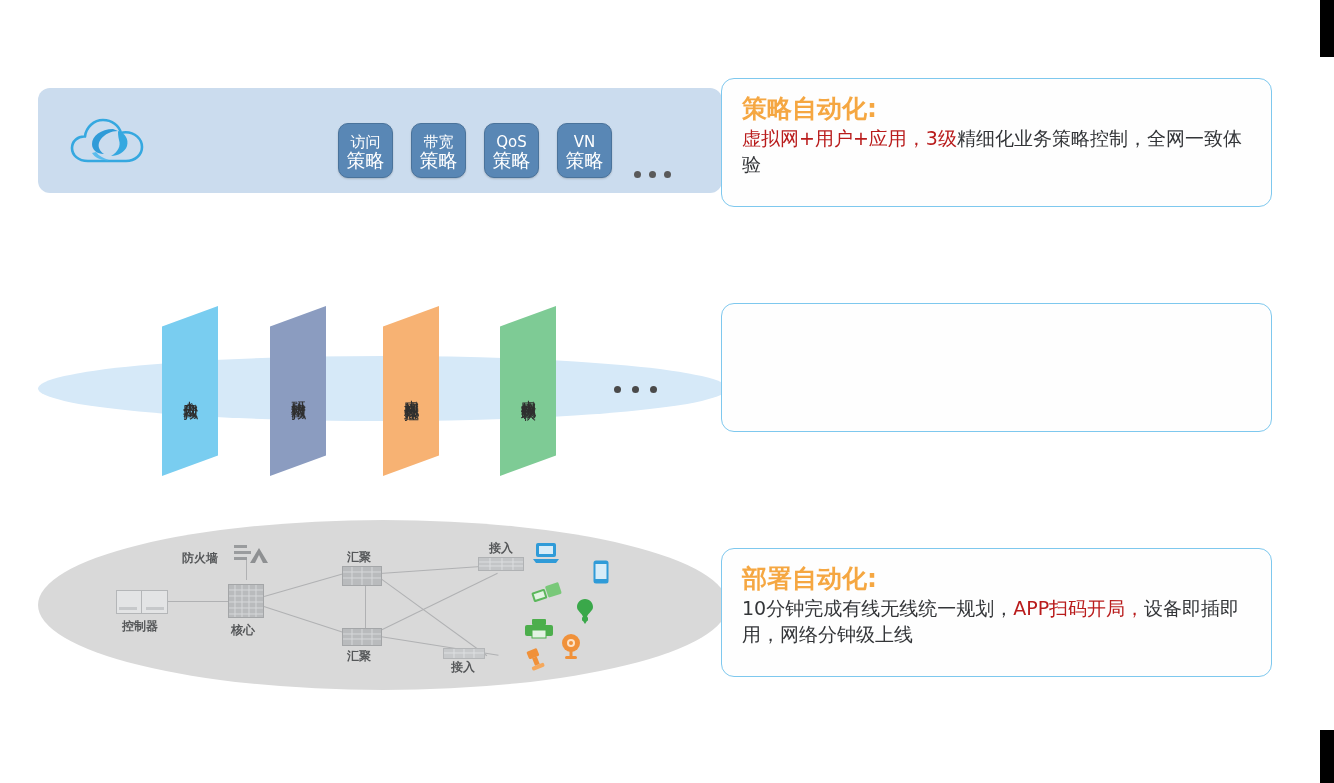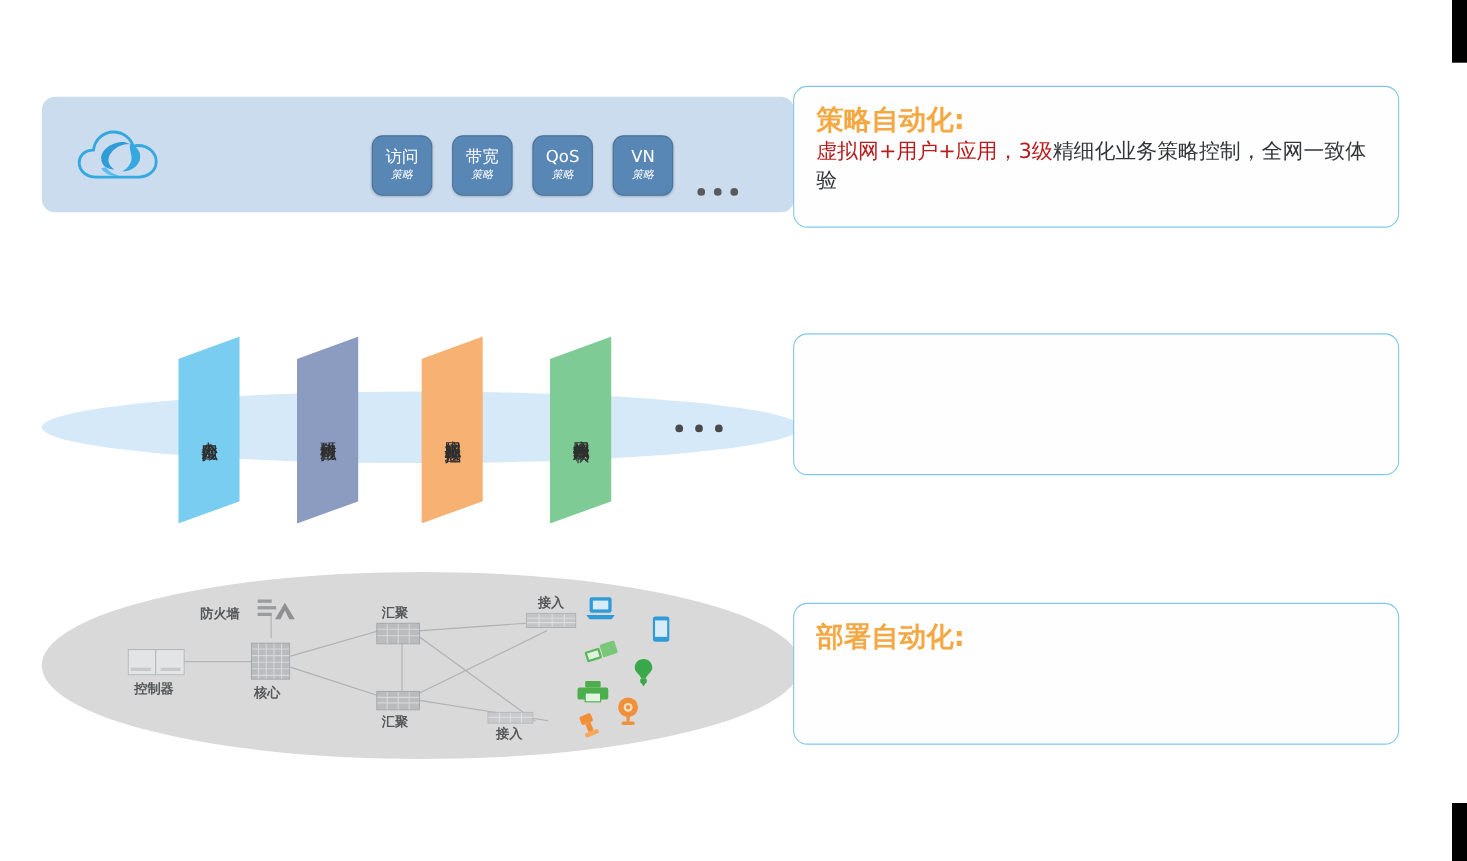--- a/index.html
+++ b/index.html
@@ -34,7 +34,7 @@
           display:flex;flex-direction:column;align-items:center;justify-content:center;
           color:#ffffff;font-size:15px;line-height:18px;
           font-family:"DejaVu Sans","Liberation Sans",sans-serif;}
-  .policy-chip .l2{font-size:10px;font-style:italic;}
+  .policy-chip .l2{font-size:19px;}
   .dots{display:flex;gap:8px;align-items:center;margin-left:4px;}
   .dots i{display:block;width:7px;height:7px;border-radius:50%;background:#5a5a5a;}
 

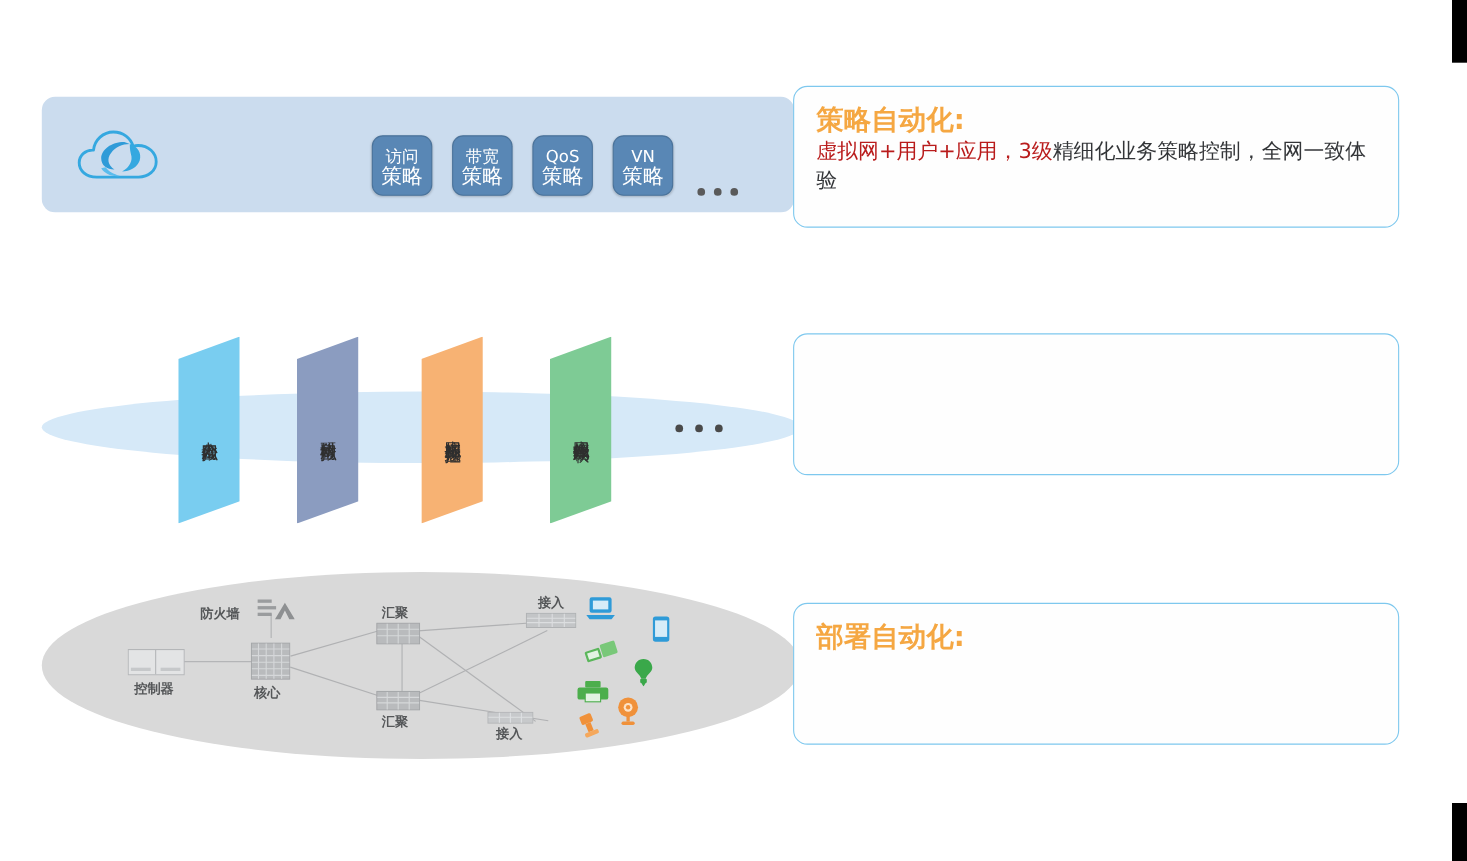--- a/index.html
+++ b/index.html
@@ -330,6 +330,7 @@
 
 <div class="card" id="card-3">
   <div class="card-title">部署自动化:</div>
+  <div class="card-body"><span>10分钟完成有线无线统一规划，</span><span class="hl">APP扫码开局，</span><span>设备即插即用，网络分钟级上线</span></div>
 </div>
 
 </body></html>

